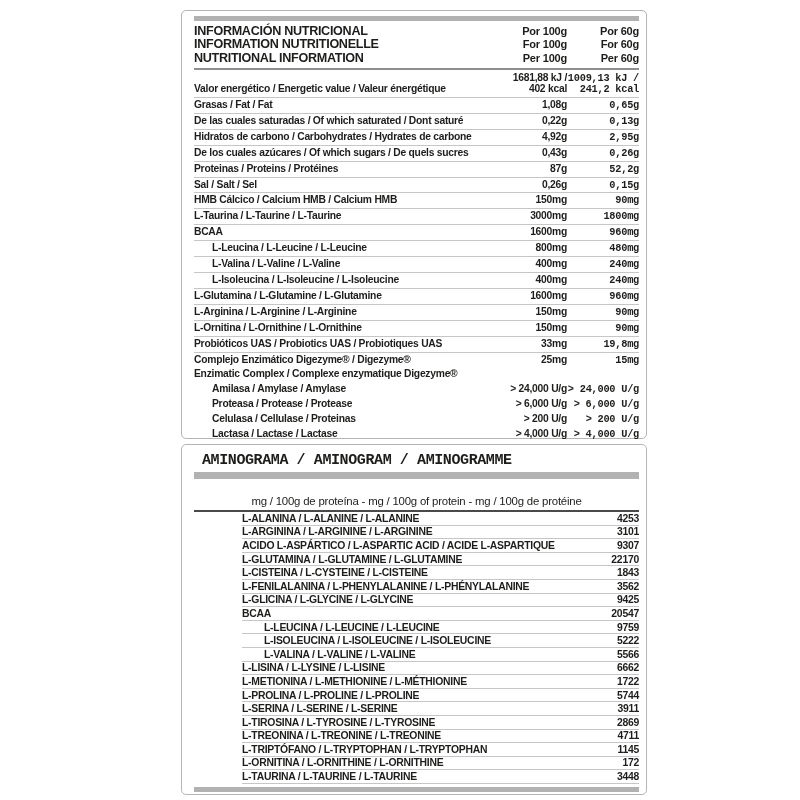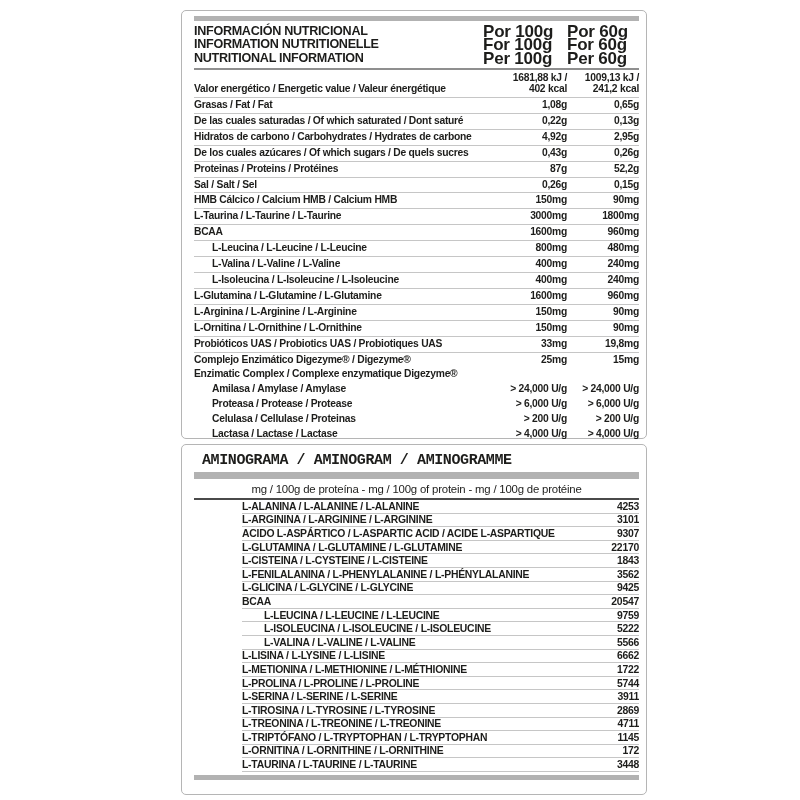--- a/index.html
+++ b/index.html
@@ -18,7 +18,7 @@
                padding-bottom:3px;margin-bottom:1px;}
   .title-lines{flex:1;}
   .title-lines div{font-weight:bold;font-size:12.6px;line-height:13.4px;letter-spacing:-0.3px;}
-  .colhead{font-weight:bold;font-size:17px;line-height:13.4px;letter-spacing:-0.2px;}
+  .colhead{font-weight:bold;font-size:11px;line-height:13.4px;text-align:right;letter-spacing:-0.2px;}
   .colhead.c1{width:84px;}
   .colhead.c2{width:72px;}
 

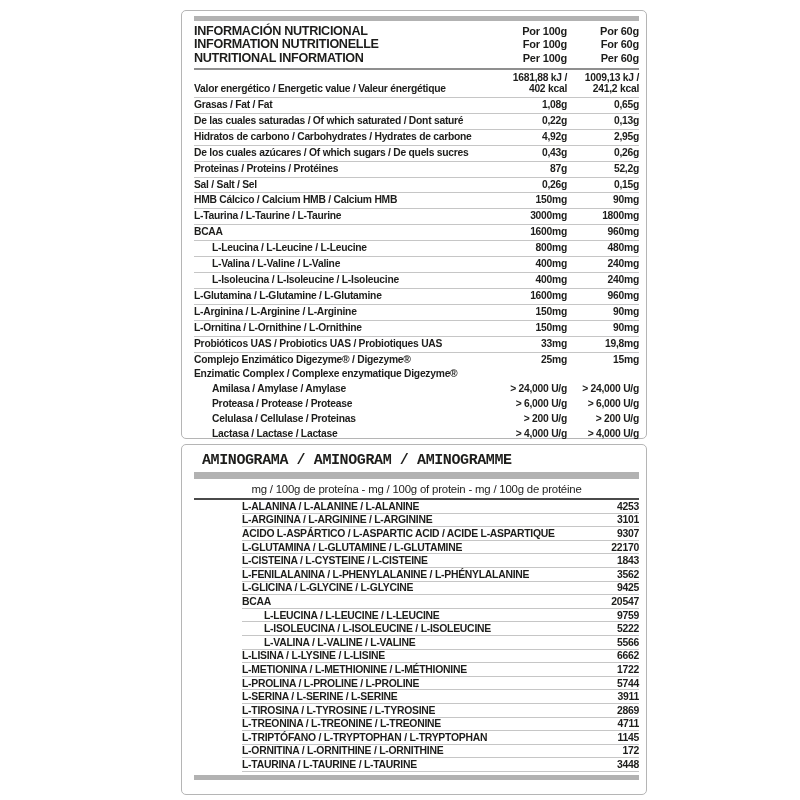--- a/index.html
+++ b/index.html
@@ -29,7 +29,7 @@
   .nrow .nlabel{flex:1;}
   .nrow.indent .nlabel{padding-left:18px;}
   .nrow .nv1{width:84px;text-align:right;white-space:pre-line;}
-  .nrow .nv2{width:72px;text-align:right;white-space:pre-line;}
+  .nrow .nv2{width:72px;text-align:right;white-space:pre-line;font-family:Liberation Mono, monospace;}
 
   .thickbar{height:4px;background:#a0a0a0;border-top:1px solid #7d7d7d;margin:3px 0 4px 0;}
   .footnote{font-size:9.7px;font-weight:400;line-height:11.8px;text-align:justify;

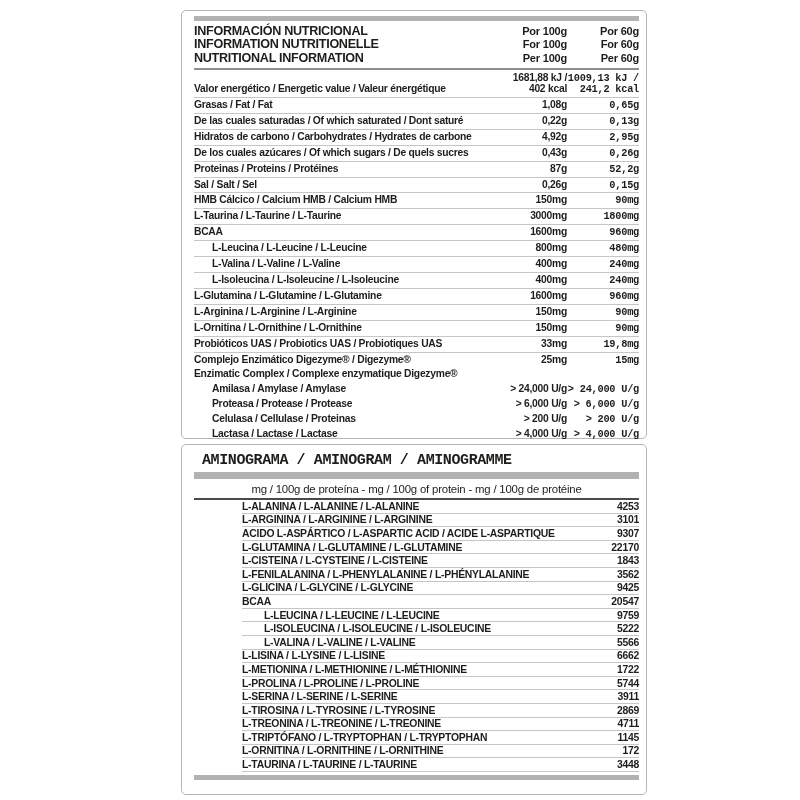--- a/index.html
+++ b/index.html
@@ -39,7 +39,7 @@
                padding:4px 0 3px 8px;font-family:Liberation Mono, monospace;}
   .amino-bar{height:7px;background:#b2b2b2;}
   .amino-sub{text-align:center;font-size:11.4px;font-weight:400;letter-spacing:-0.2px;
-             padding:4px 0 3px 0;border-bottom:2.5px solid #4a4a4a;}
+             padding:16px 0 3px 0;border-bottom:2.5px solid #4a4a4a;}
 
   .arow{display:flex;align-items:center;border-bottom:1px solid #c6c6c6;
         height:12.6px;font-weight:bold;font-size:10.4px;letter-spacing:-0.25px;margin-left:48px;}

